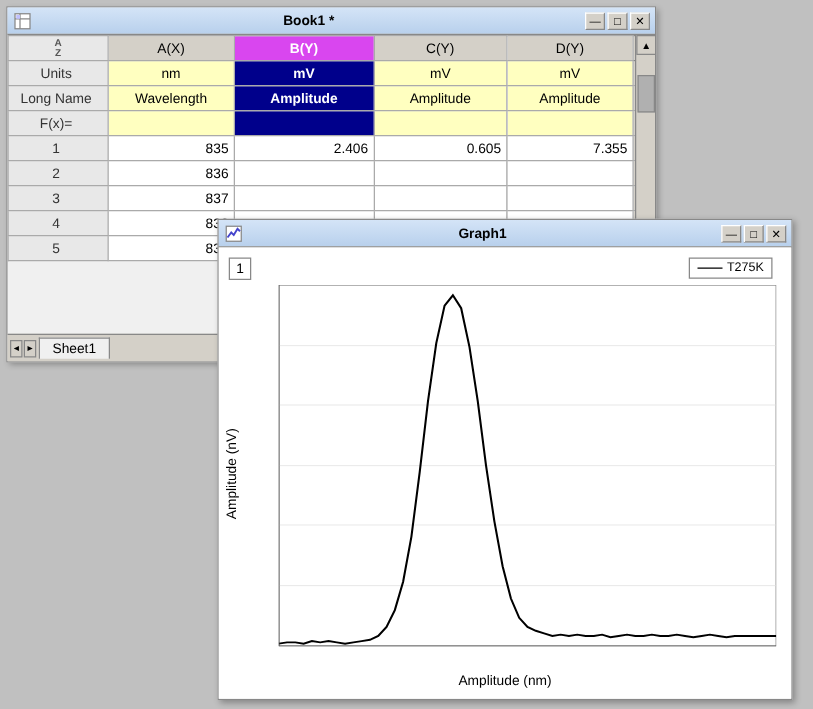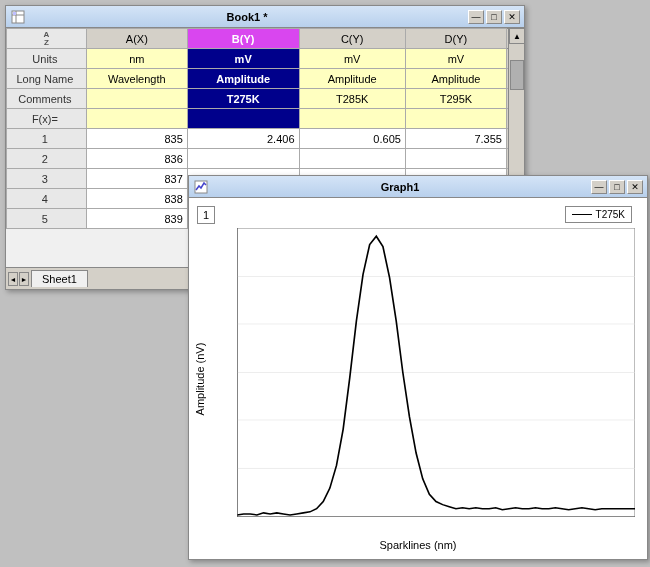--- a/index.html
+++ b/index.html
@@ -344,14 +344,6 @@
         <td style="background:#d4d0c8;"></td>
       </tr>
 
-      <tr>
-        <td class="row-label">Comments</td>
-        <td class="cell-yellow"></td>
-        <td class="cell-blue">T275K</td>
-        <td class="cell-yellow">T285K</td>
-        <td class="cell-yellow">T295K</td>
-        <td style="background:#d4d0c8;"></td>
-      </tr>
 
       <tr>
         <td class="row-label">F(x)=</td>

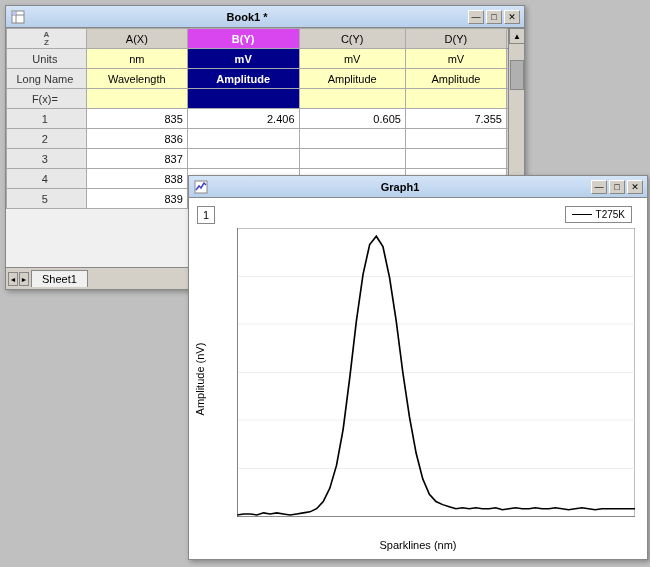--- a/index.html
+++ b/index.html
@@ -192,7 +192,7 @@
     
     .graph-window {
       top: 175px;
-      left: 188px;
+      left: 174px;
       width: 460px;
       height: 385px;
     }

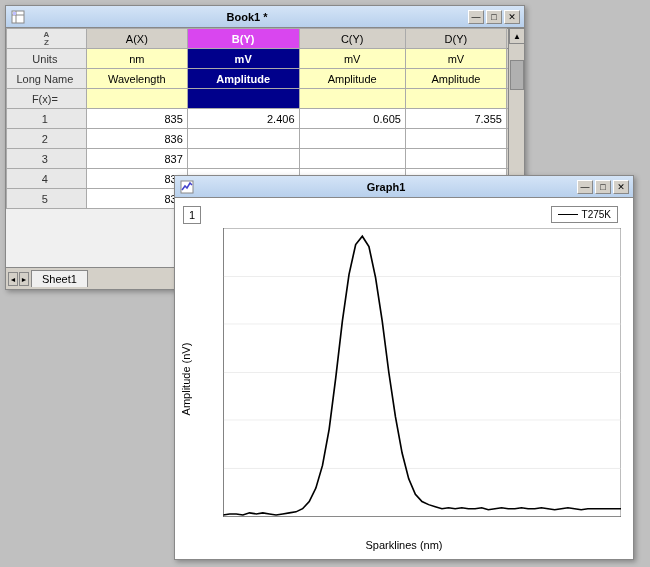--- a/index.html
+++ b/index.html
@@ -537,7 +537,7 @@
     </svg>
 
     <div style="position:absolute;bottom:8px;left:50%;transform:translateX(-50%);font-size:11px;white-space:nowrap;">
-      <span>Sparklines (nm)</span>
+      <span>Amplitude (nm)</span>
     </div>
 
   </div>

